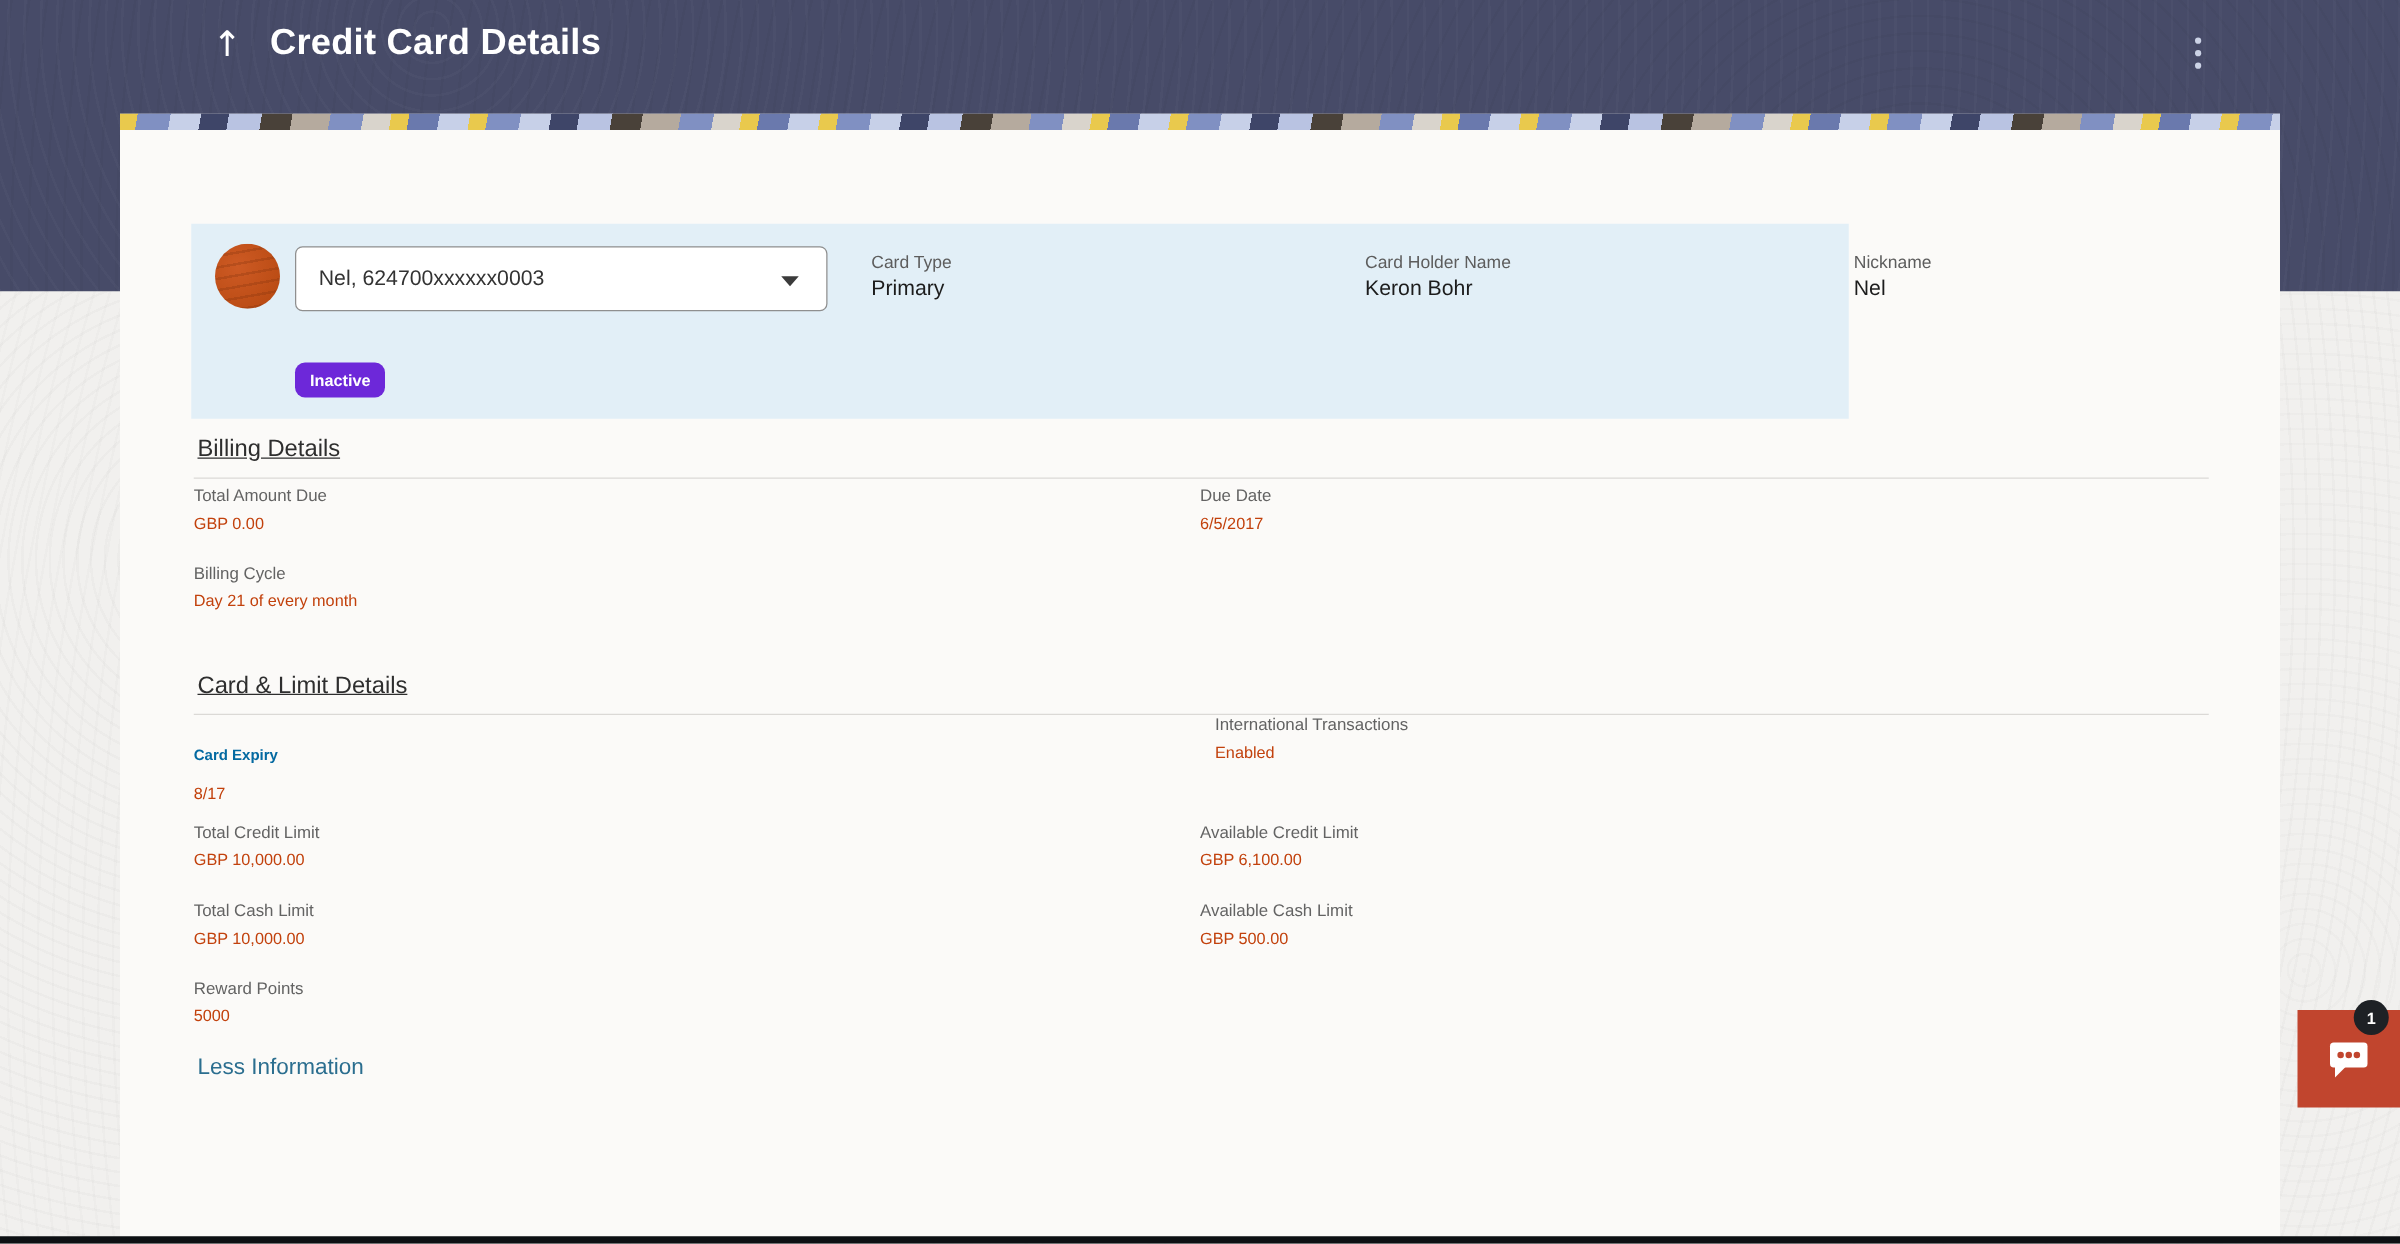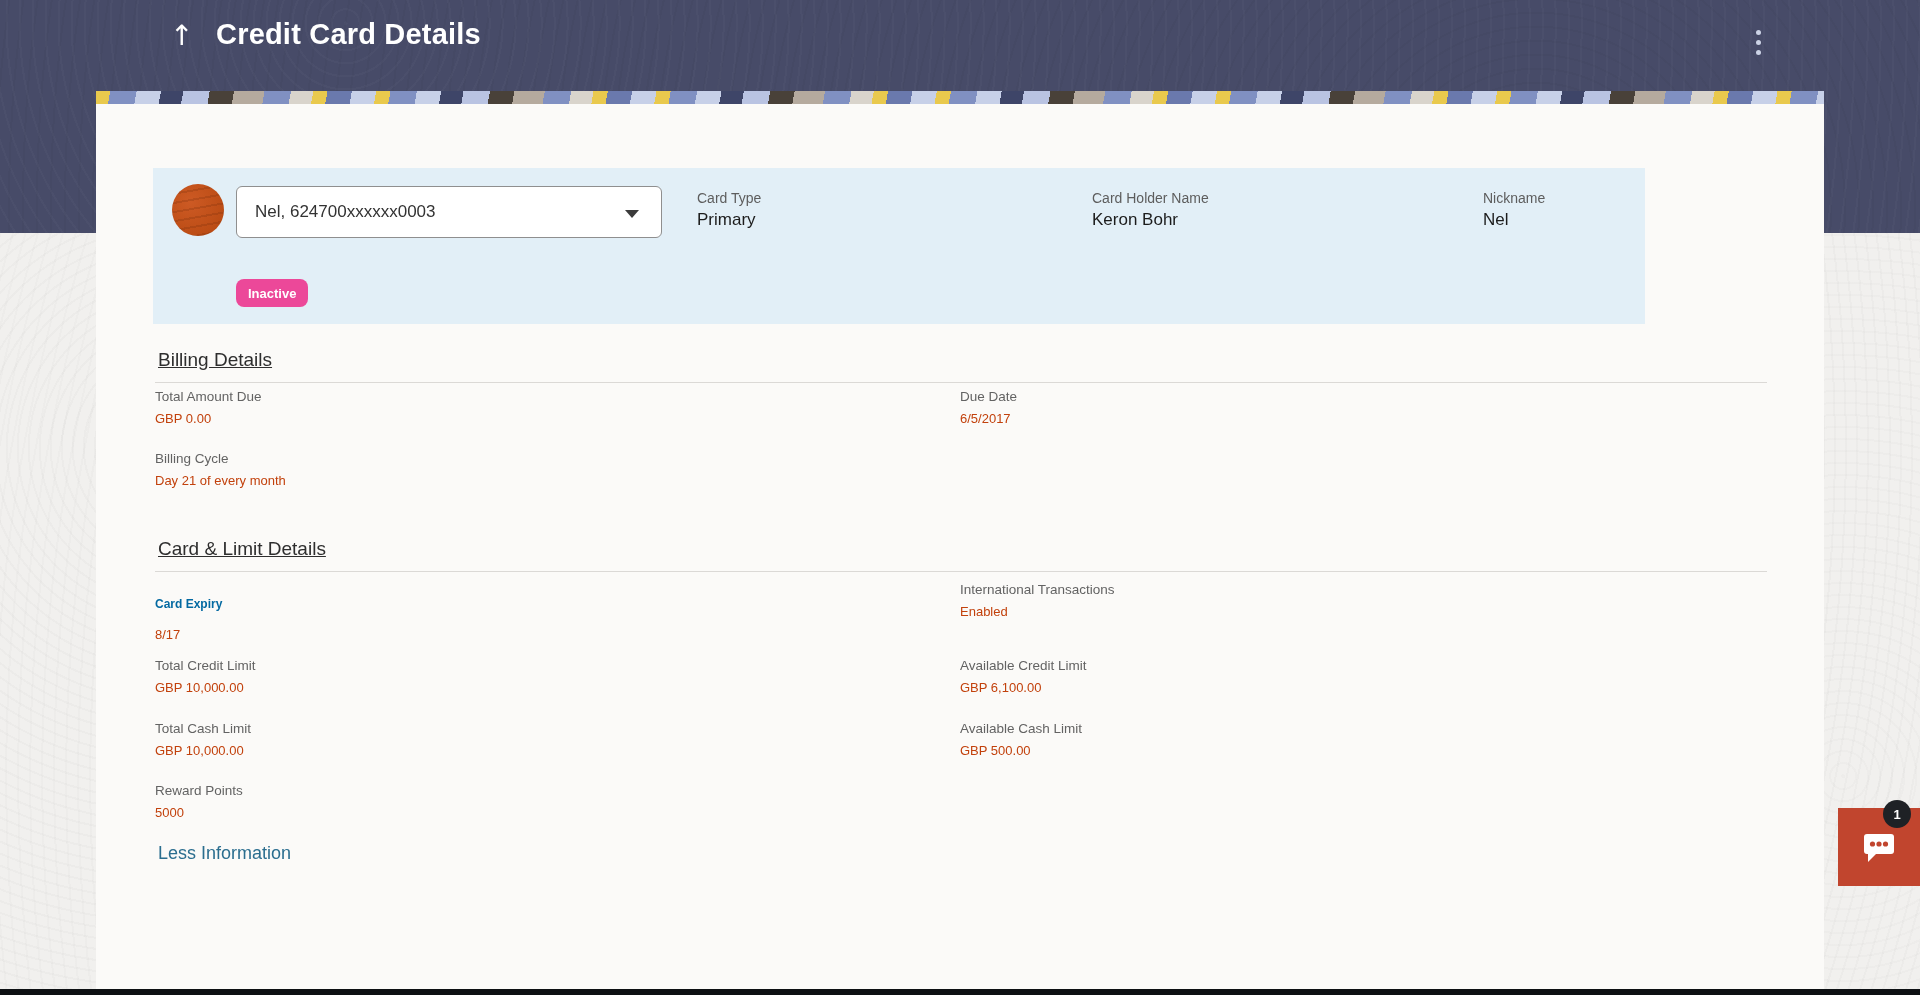--- a/index.html
+++ b/index.html
@@ -62,7 +62,7 @@
 
   
   .summary-panel {
-    position:absolute; left:57px; top:77px; width:1492px; height:156px;
+    position:absolute; left:57px; top:88px; width:1326px; height:156px;
     background:#e2eff7;
   }
   .avatar {

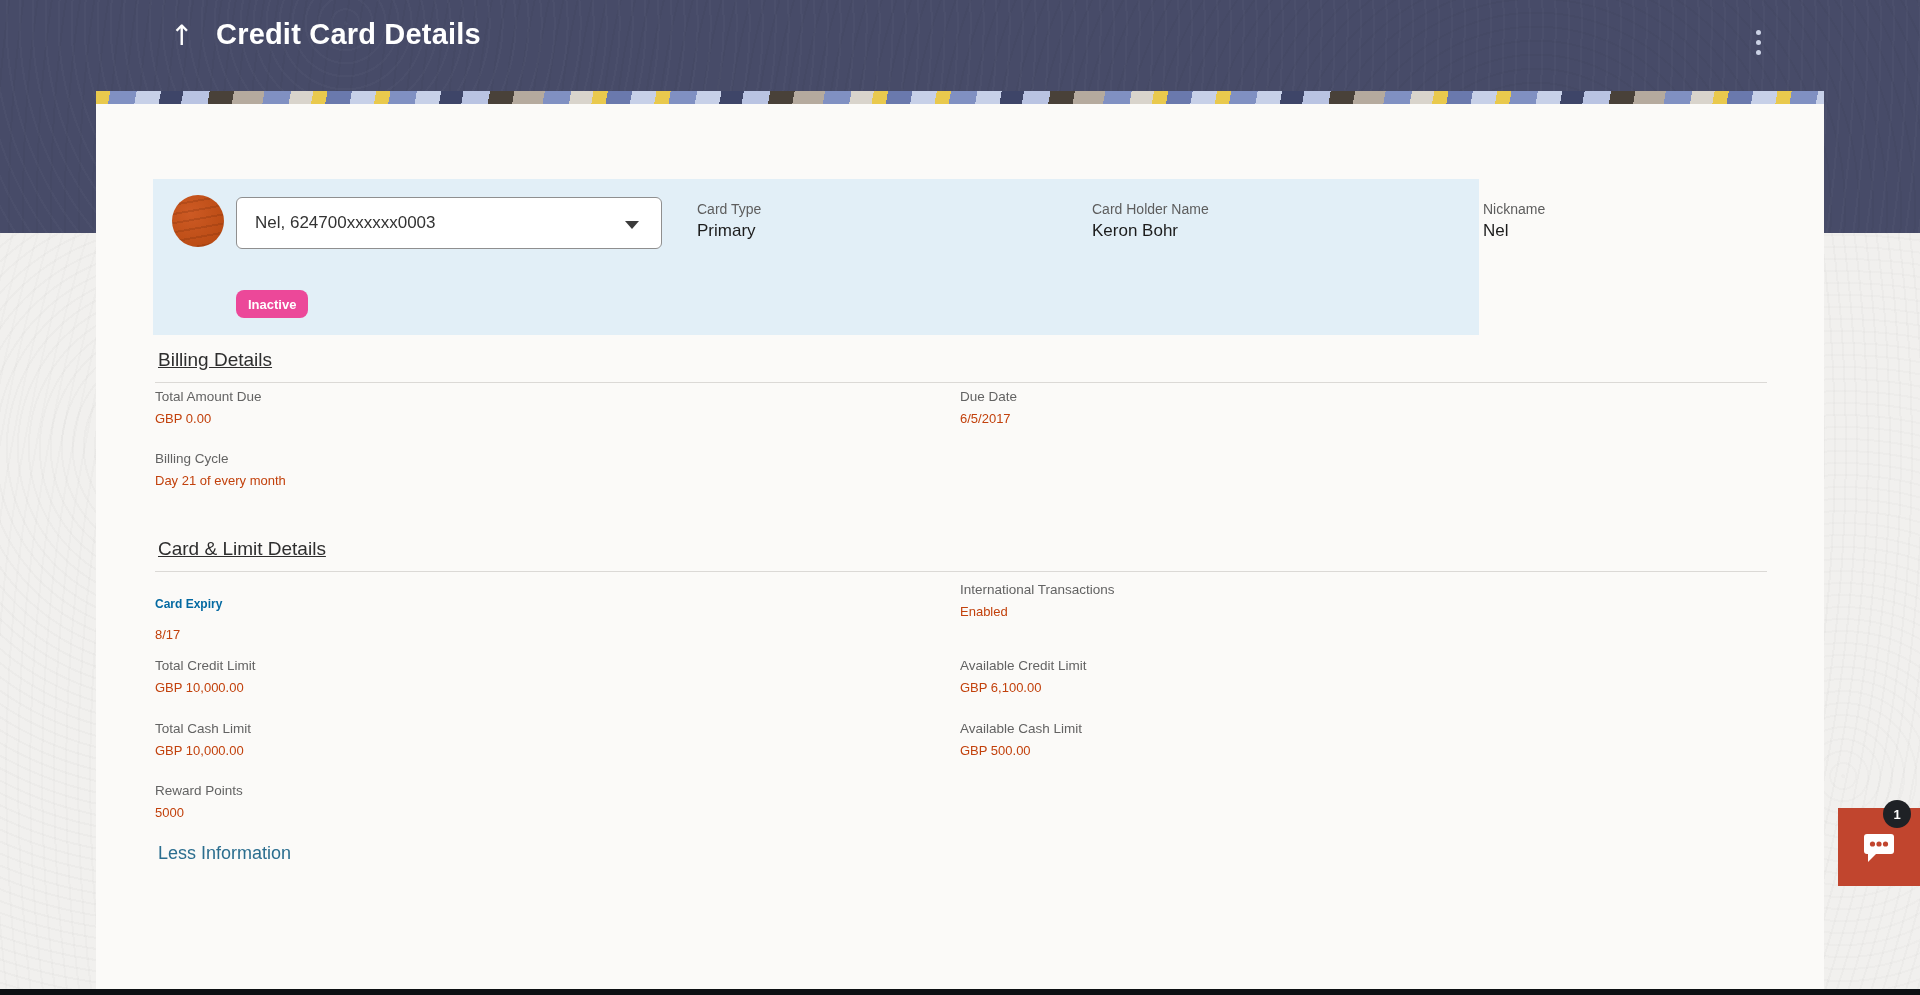--- a/index.html
+++ b/index.html
@@ -85,7 +85,7 @@
   }
   .status-badge {
     position:absolute; left:83px; top:111px; min-width:71px; height:28px;
-    background:#ec4899; border-radius:8px; color:#ffffff;
+    background:#6d28d9; border-radius:8px; color:#ffffff;
     font-size:13px; font-weight:700; display:inline-flex; align-items:center; justify-content:center;
     padding:0 12px;
   }

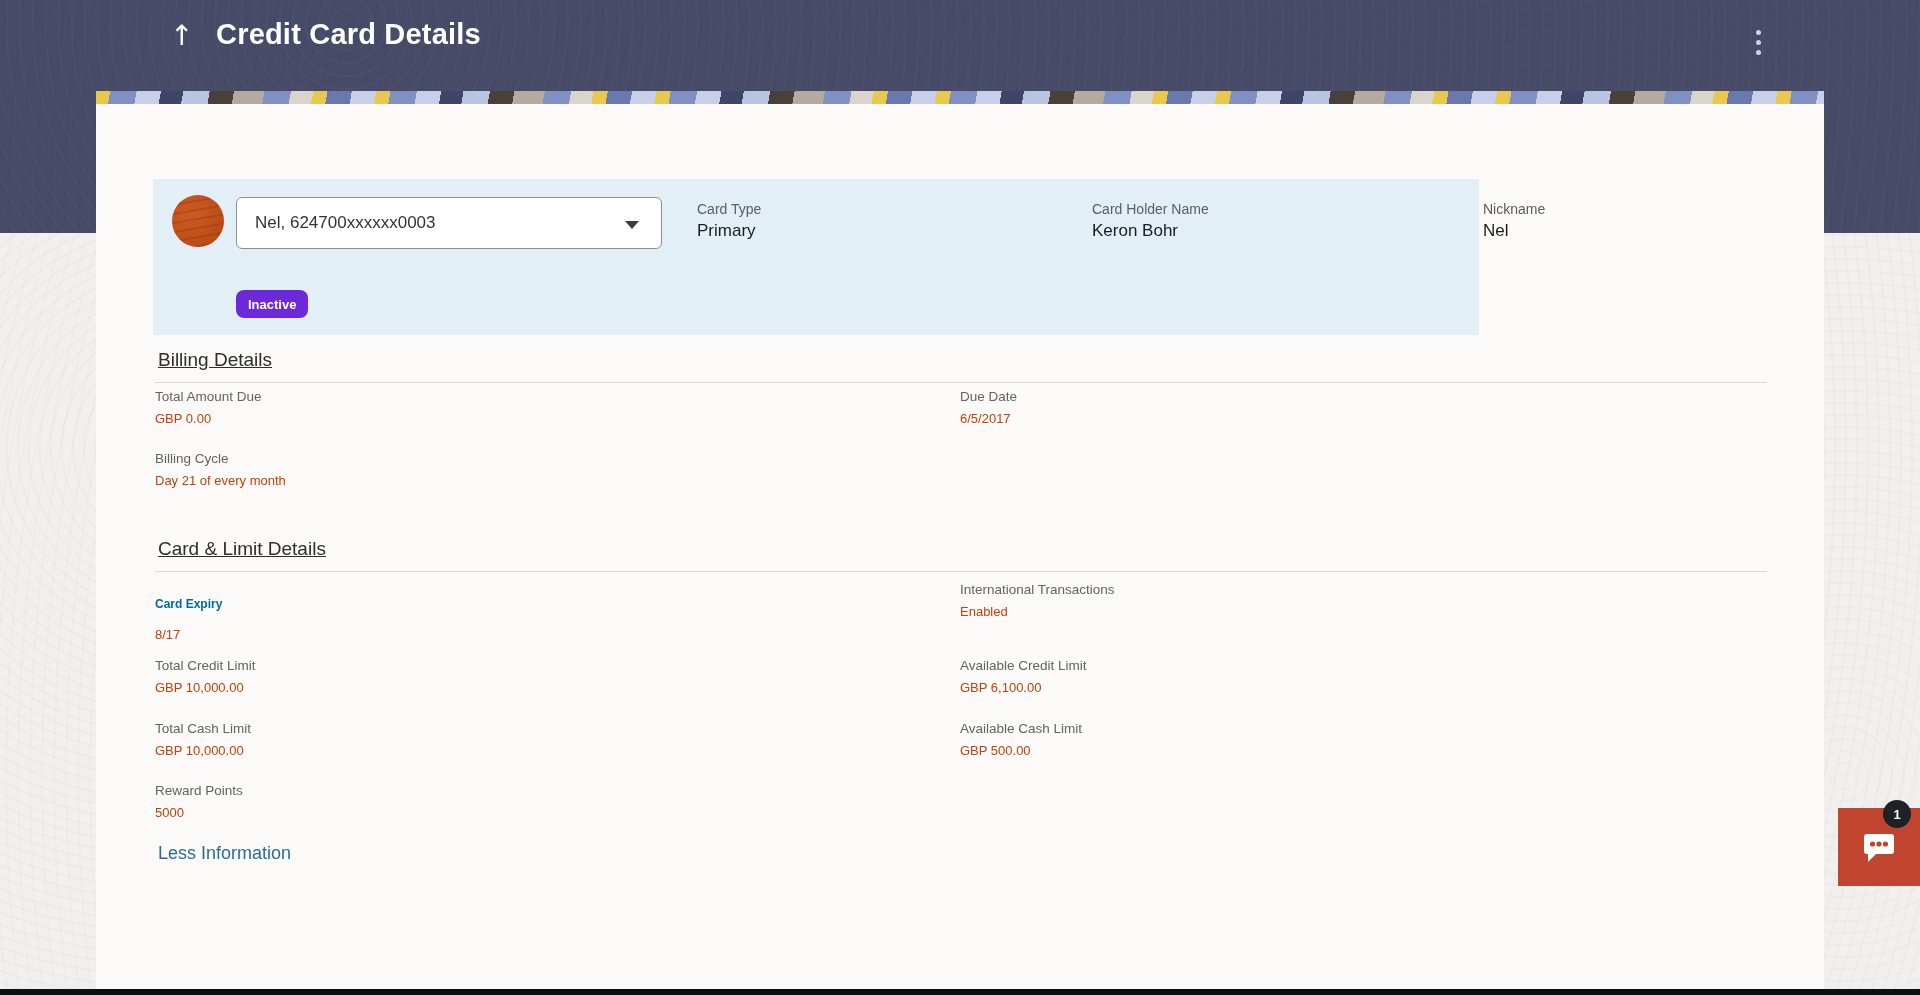--- a/index.html
+++ b/index.html
@@ -196,7 +196,7 @@
     <div class="f-label bold-label">Card Expiry</div>
     <div class="f-value">8/17</div>
   </div>
-  <div class="field col-right" style="top:490px;">
+  <div class="field col-right" style="top:480px;margin-left:12px;">
     <div class="f-label">International Transactions</div>
     <div class="f-value">Enabled</div>
   </div>

